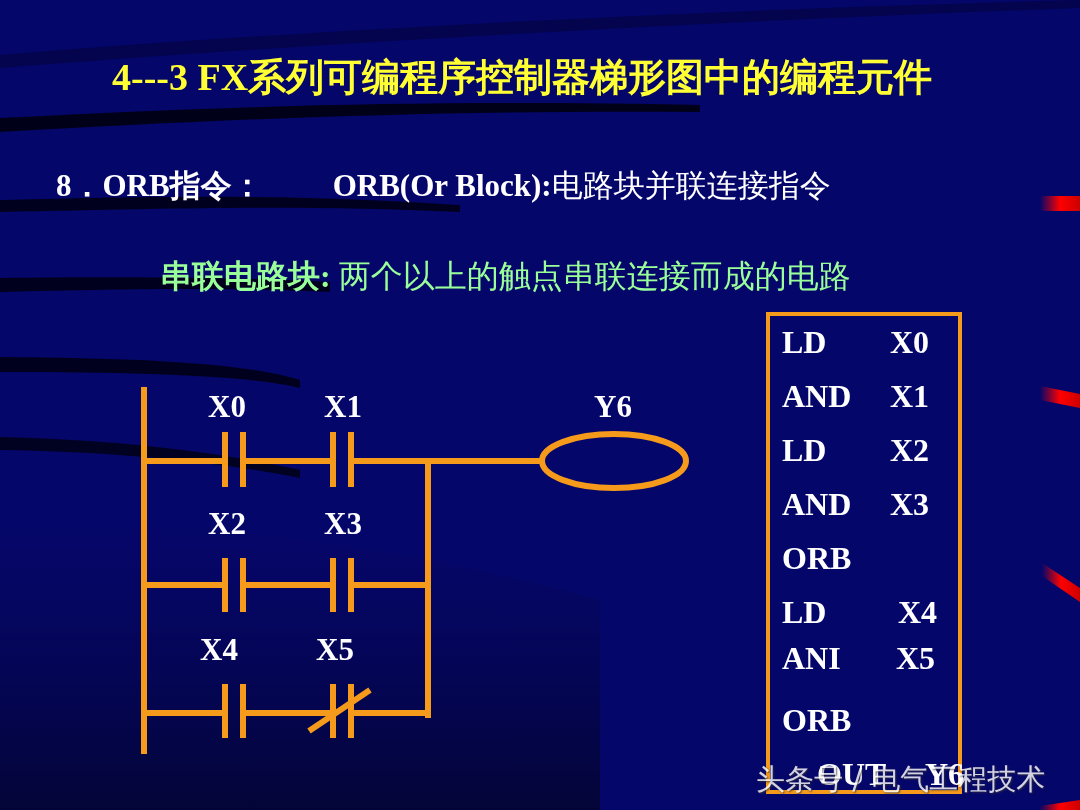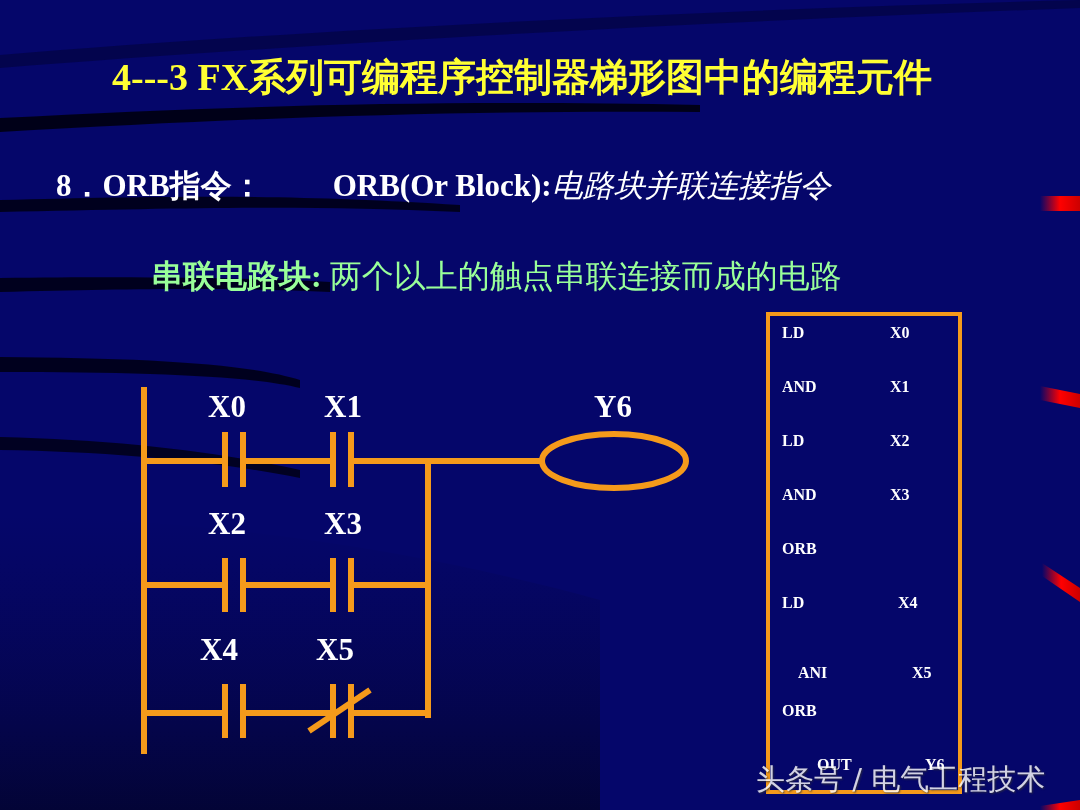--- a/index.html
+++ b/index.html
@@ -20,7 +20,7 @@
     font-size: 31px; font-weight: bold; color: #ffffff; white-space: nowrap;
   }
   .subtitle .gap { display: inline-block; width: 70px; }
-  .subtitle .desc { font-weight: normal; font-style: italic; }
+  .subtitle .desc { font-weight: normal; }
   .note {
     position: absolute; left: 151px; top: 255px;
     font-size: 32px; color: #99ff99; white-space: nowrap;

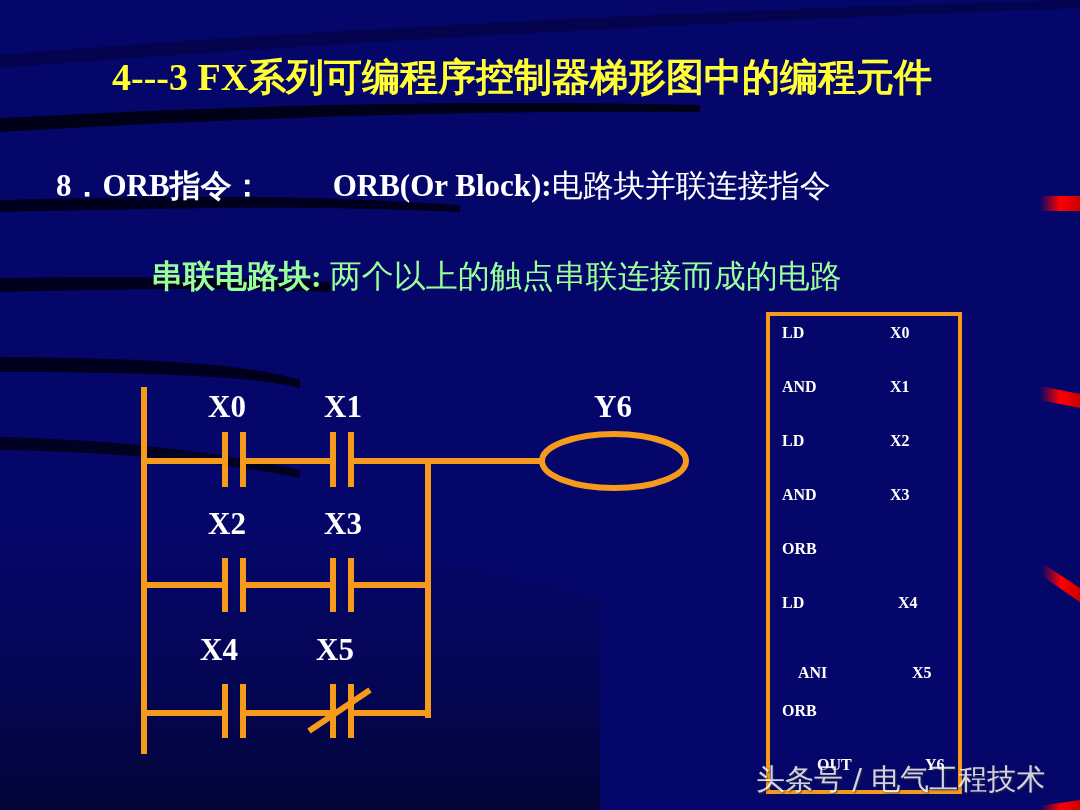--- a/index.html
+++ b/index.html
@@ -22,7 +22,7 @@
   .subtitle .gap { display: inline-block; width: 70px; }
   .subtitle .desc { font-weight: normal; }
   .note {
-    position: absolute; left: 151px; top: 255px;
+    position: absolute; left: 160px; top: 255px;
     font-size: 32px; color: #99ff99; white-space: nowrap;
   }
   .note b { font-weight: bold; }

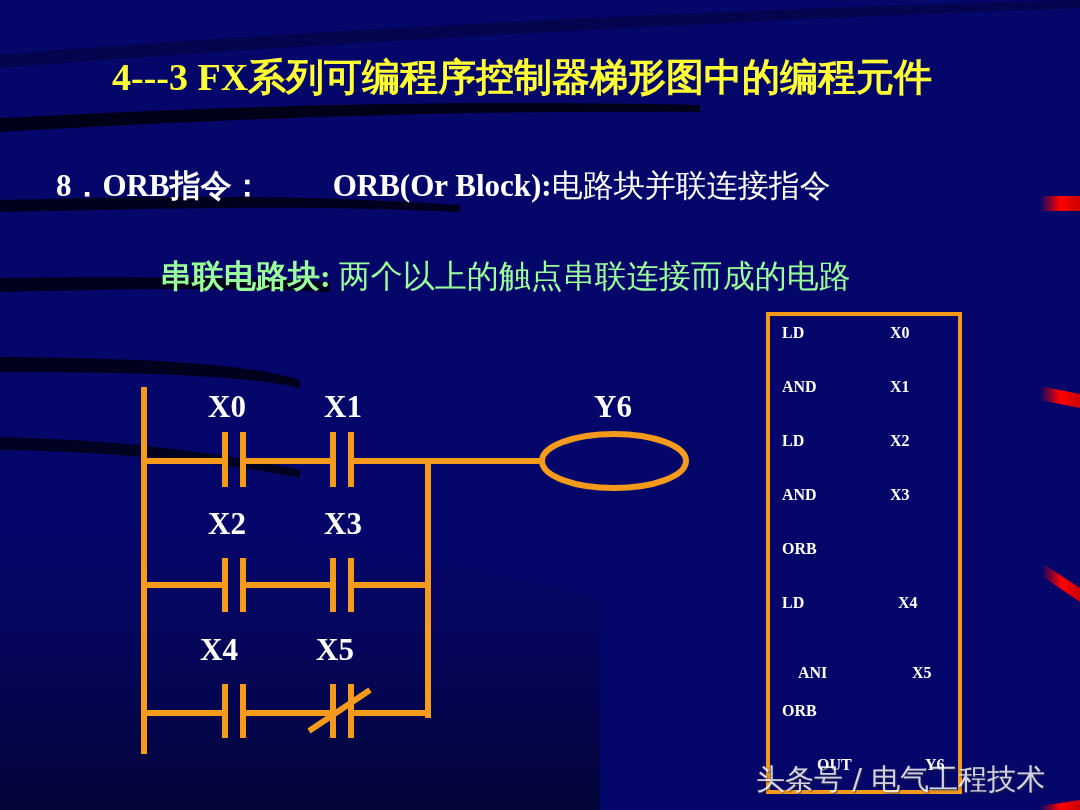--- a/index.html
+++ b/index.html
@@ -34,7 +34,7 @@
     border: 4px solid #f59a1b; box-sizing: border-box;
   }
   .il-row {
-    position: absolute; left: 12px; font-size: 16px; font-weight: bold; color: #ffffff;
+    position: absolute; left: 12px; font-size: 32px; font-weight: bold; color: #ffffff;
     white-space: nowrap;
   }
   .il-op { display: inline-block; }

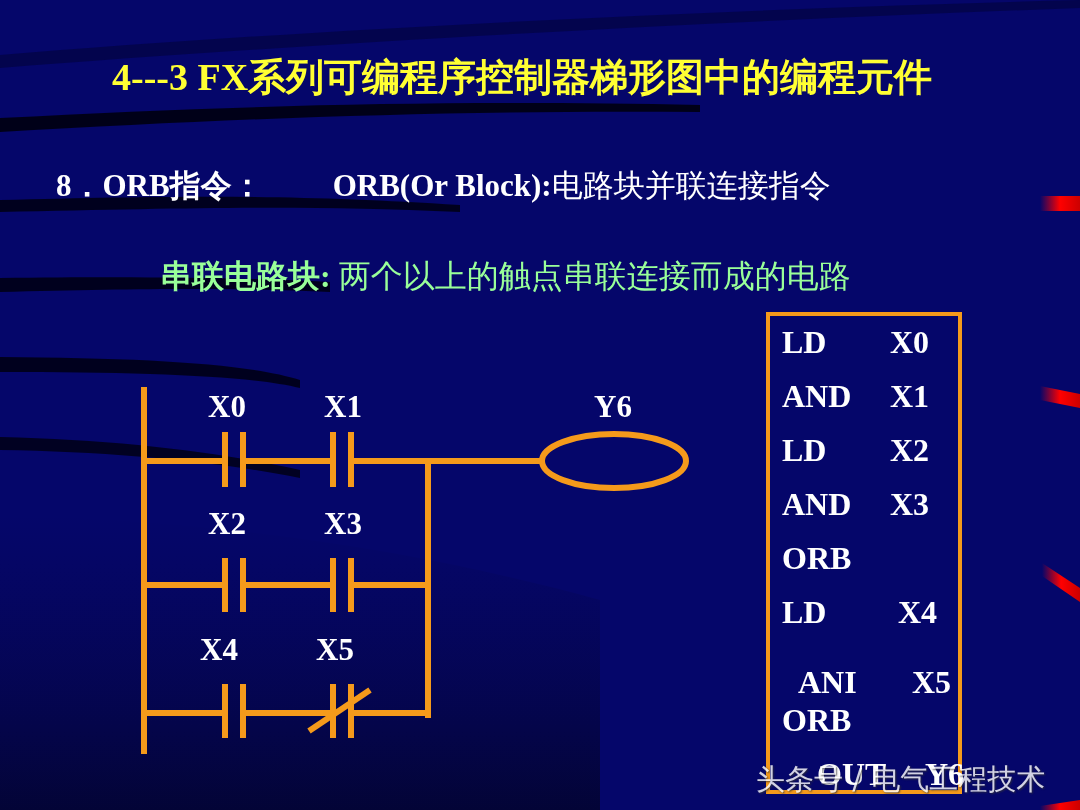--- a/index.html
+++ b/index.html
@@ -146,7 +146,7 @@
     <div class="il-row" style="top:170px;"><span class="il-op">AND</span><span class="il-arg" style="left:108px;">X3</span></div>
     <div class="il-row" style="top:224px;"><span class="il-op">ORB</span><span class="il-arg" style="left:108px;"></span></div>
     <div class="il-row" style="top:278px;"><span class="il-op">LD</span><span class="il-arg" style="left:116px;">X4</span></div>
-    <div class="il-row" style="top:348px;margin-left:16px;"><span class="il-op">ANI</span><span class="il-arg" style="left:114px;">X5</span></div>
+    <div class="il-row" style="top:324px;"><span class="il-op">ANI</span><span class="il-arg" style="left:114px;">X5</span></div>
     <div class="il-row" style="top:386px;"><span class="il-op">ORB</span><span class="il-arg" style="left:108px;"></span></div>
     <div class="il-row" style="top:440px;margin-left:35px;"><span class="il-op">OUT</span><span class="il-arg" style="left:108px;">Y6</span></div>
   </div>

